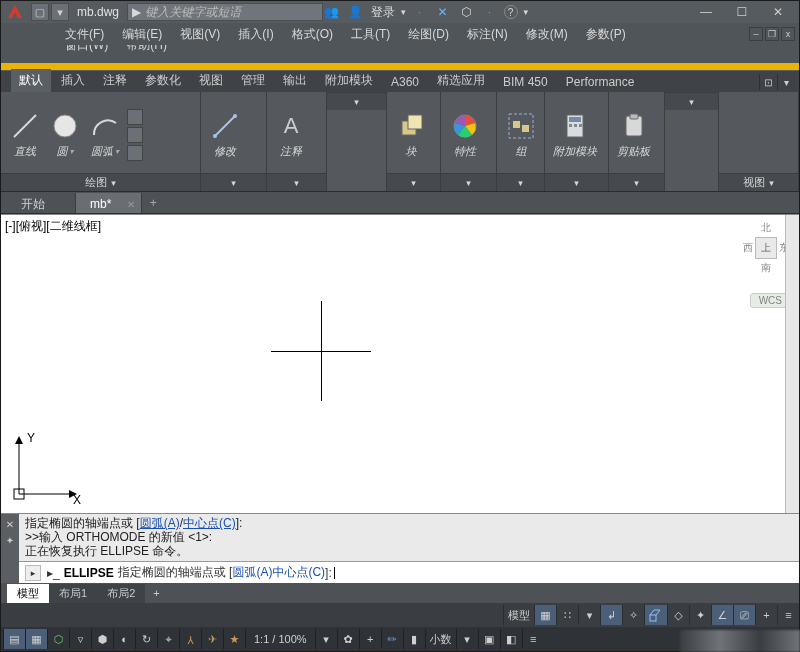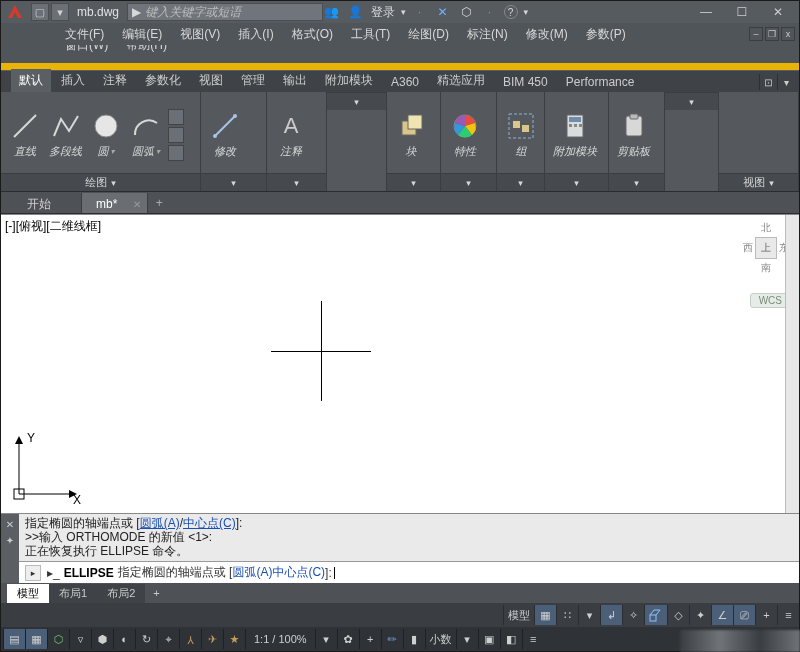--- a/index.html
+++ b/index.html
@@ -181,14 +181,6 @@
               </svg>
             </div>
           <span class="lbl">直线</span>
-        </div>
-        <div class="tool">
-          <div class="icon">
-              <svg viewBox="0 0 30 30">
-                <polyline points="3,25 10,8 18,20 27,5" fill="none" stroke="#d8d8d8" stroke-width="2"></polyline>
-              </svg>
-            </div>
-          <span class="lbl">多段线</span>
         </div>
         <div class="tool">
           <div class="icon">

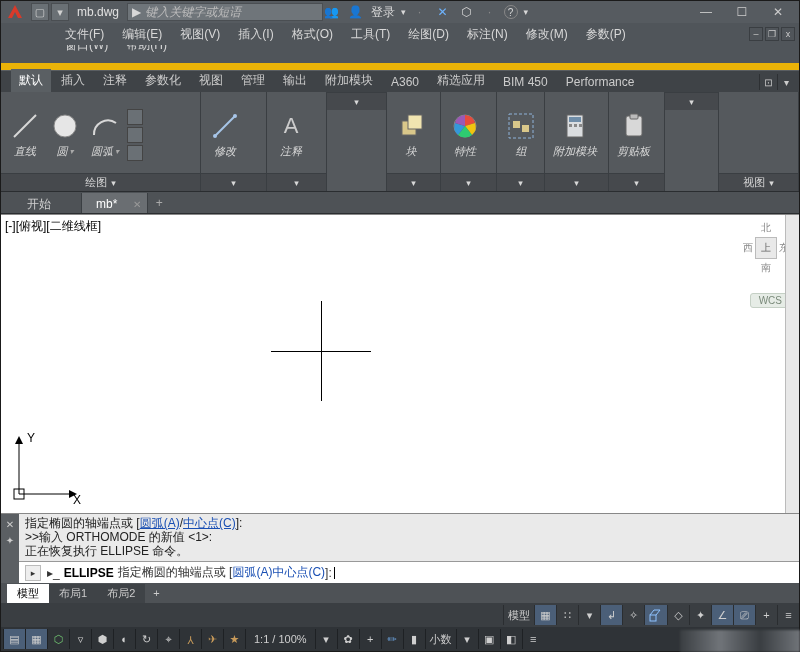--- a/index.html
+++ b/index.html
@@ -46,7 +46,7 @@
   .miniicons { display:flex; flex-direction:column; gap:2px; margin-left:2px;}
   .miniicons div{ width:16px; height:16px; background:#6a7075; border:1px solid #444;}
   
-  .filetabs { height:22px; background:#4e5256; display:flex; align-items:flex-end; padding-left:12px; border-bottom:1px solid #2a2d30;text-align:center;}
+  .filetabs { height:22px; background:#4e5256; display:flex; align-items:flex-end; padding-left:6px; border-bottom:1px solid #2a2d30;text-align:center;}
   .filetabs .ft { height:20px; padding:2px 30px 0 14px; color:#d0d0d0; font-size:12px; border-right:1px solid #3a3e42; display:flex; align-items:center; position:relative;}
   .filetabs .ft.active { background:#6a6e72; color:#fff;}
   .filetabs .ft .x { position:absolute; right:6px; font-size:10px; color:#999;}

